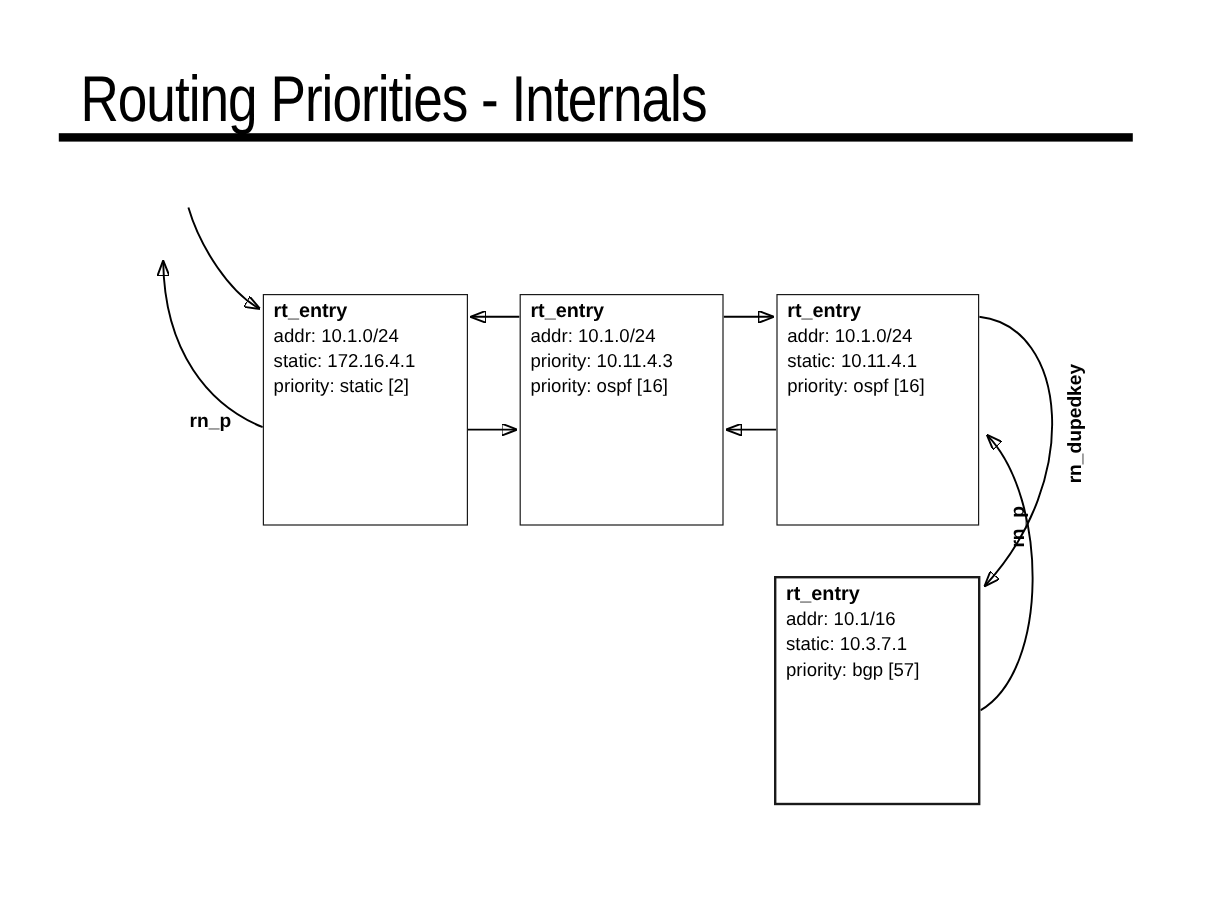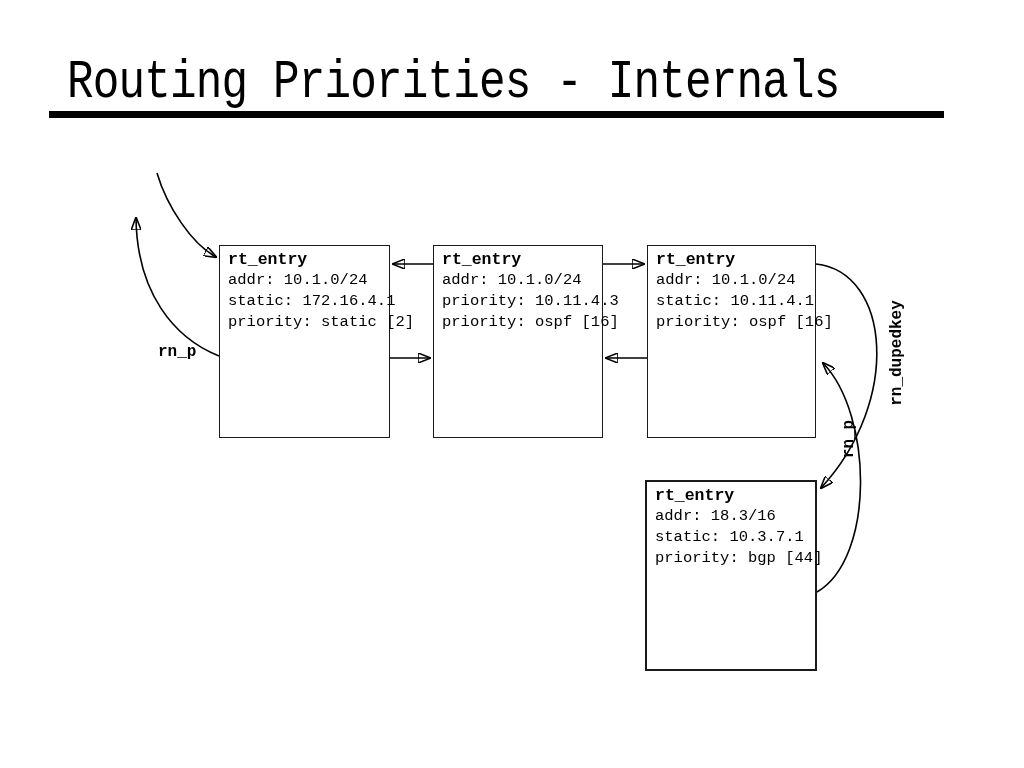--- a/index.html
+++ b/index.html
@@ -10,7 +10,7 @@
     height: 768px;
     background: #ffffff;
     overflow: hidden;
-    font-family: Liberation Mono, monospace;
+    font-family: Liberation Sans, sans-serif;
     color: #000000;
   }
   .title {

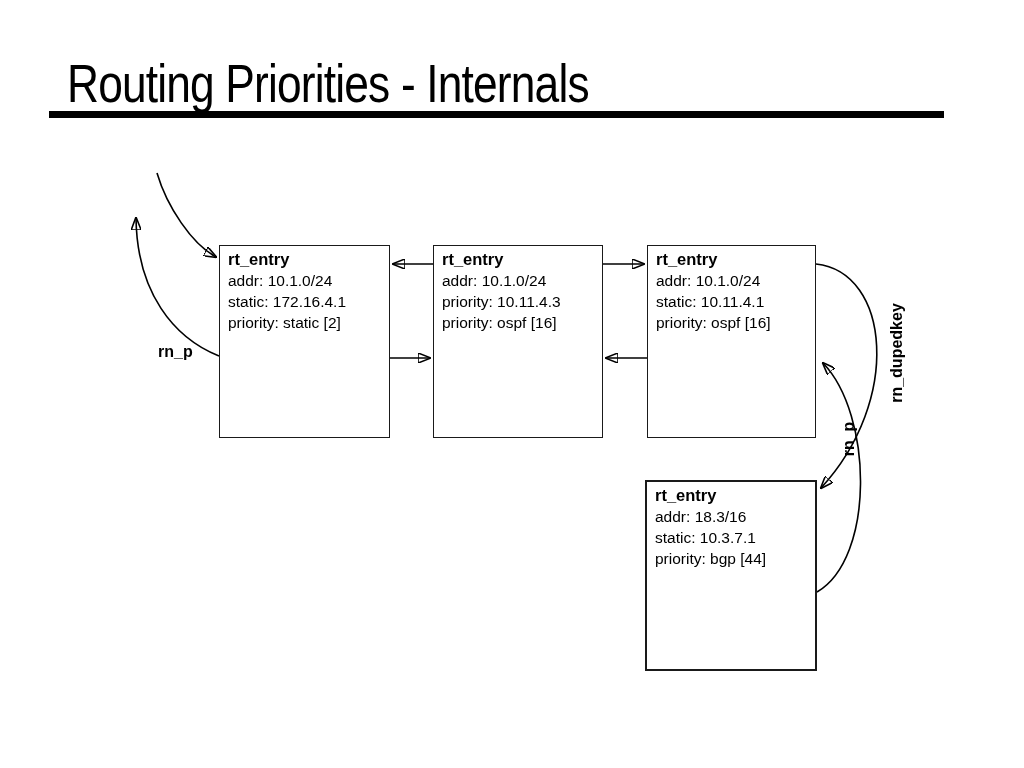--- a/index.html
+++ b/index.html
@@ -122,7 +122,7 @@
 
   <div class="node node-4">
     <div class="node-title">rt_entry</div>
-    <div class="node-field">addr: 18.3/16</div>
+    <div class="node-field">addr: 10.1/16</div>
     <div class="node-field">static: 10.3.7.1</div>
     <div class="node-field">priority: bgp [44]</div>
   </div>

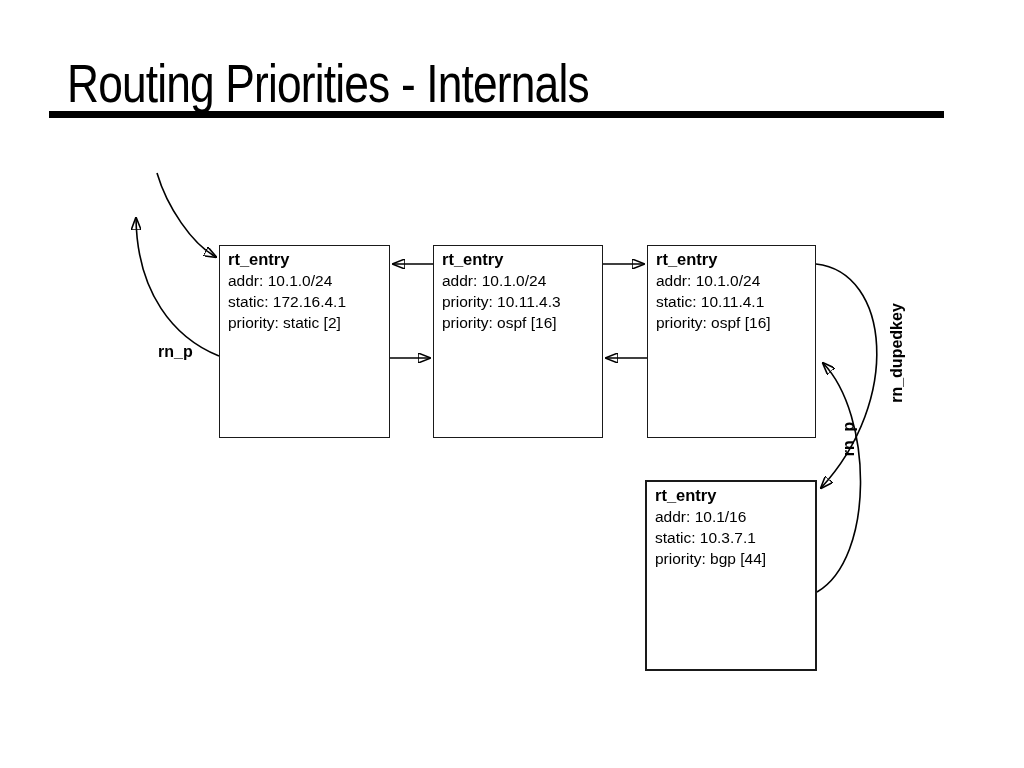--- a/index.html
+++ b/index.html
@@ -124,7 +124,7 @@
     <div class="node-title">rt_entry</div>
     <div class="node-field">addr: 10.1/16</div>
     <div class="node-field">static: 10.3.7.1</div>
-    <div class="node-field">priority: bgp [44]</div>
+    <div class="node-field">priority: bgp [57]</div>
   </div>
 
   <div class="ptr-label lbl-rnp-left">rn_p</div>

